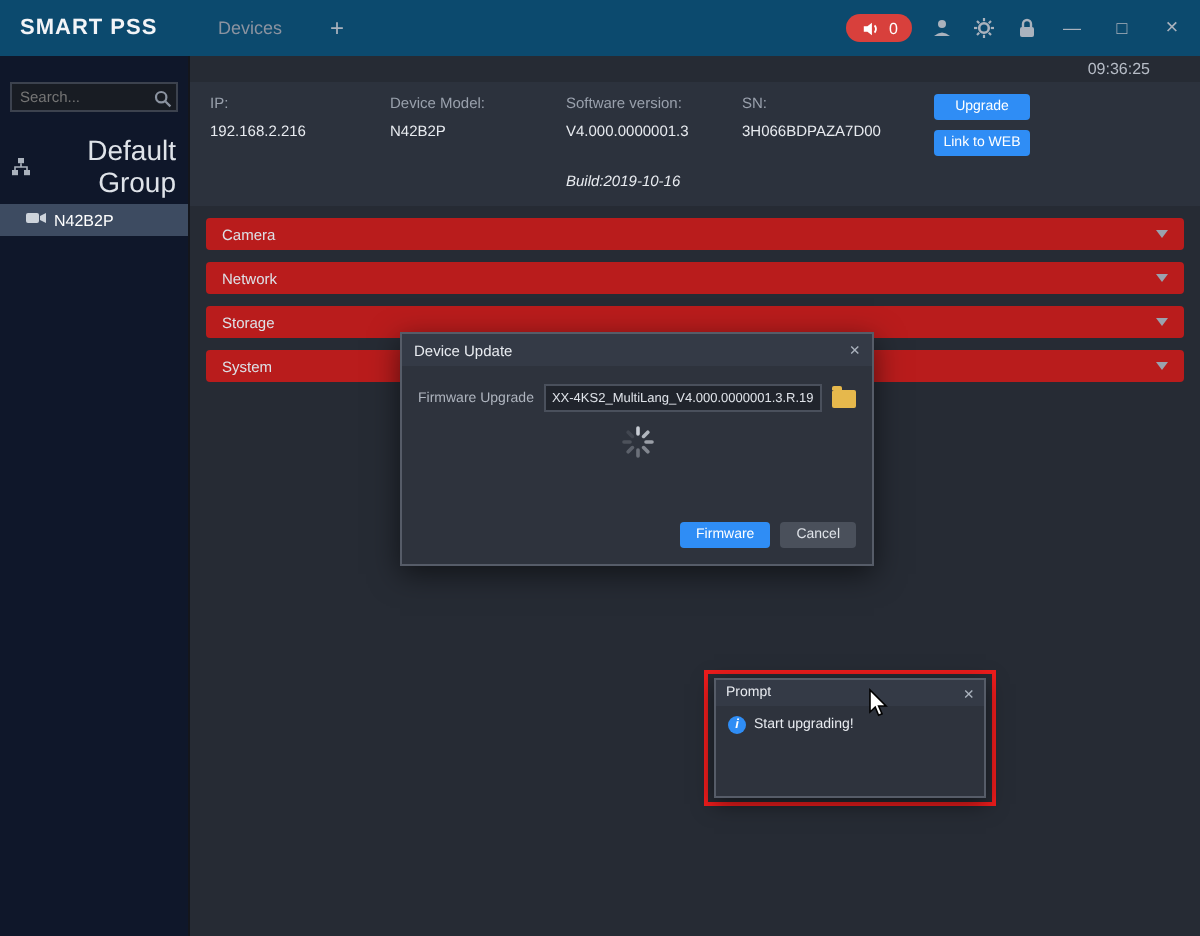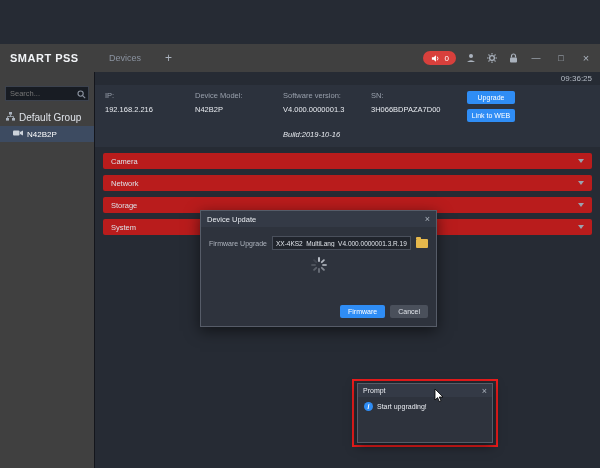--- a/index.html
+++ b/index.html
@@ -8,7 +8,7 @@
   .app { position:relative; width:600px; height:468px; background:#262b34; }
 
   
-  .titlebar { height:28px; background:#404040; display:flex; align-items:stretch;margin-top:44px; }
+  .titlebar { height:28px; background:#0c4a6e; display:flex; align-items:stretch; }
   .logo { width:95px; display:flex; align-items:center; padding-left:10px;
           font-size:11px; font-weight:bold; color:#f2f4f7; letter-spacing:.5px; }
   .tab { padding:0 14px; display:flex; align-items:center; font-size:9px; color:#8b93a0; cursor:default; }

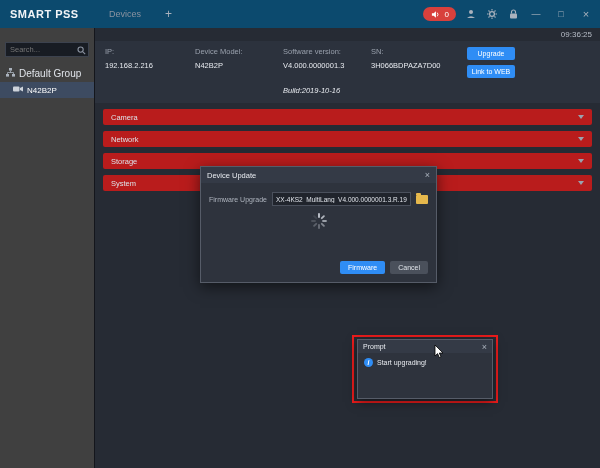--- a/index.html
+++ b/index.html
@@ -34,7 +34,7 @@
 
   .content { flex:1; display:flex; flex-direction:column; }
   .time-row { height:13px; display:flex; justify-content:flex-end; align-items:center;
-              padding-right:8px; font-size:8px; color:#b6bcc6; }
+              padding-right:25px; font-size:8px; color:#b6bcc6; }
 
   
   .info-panel { background:#2c323d; padding:6px 10px 8px 10px; display:flex; }

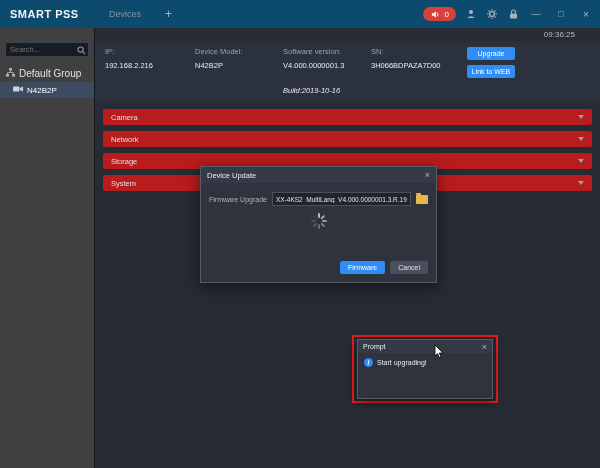--- a/index.html
+++ b/index.html
@@ -23,7 +23,7 @@
 
   
   .body-row { display:flex; height:440px; }
-  .sidebar { width:95px; background:#404040; border-right:1px solid #14161c; }
+  .sidebar { width:95px; background:#0f172a; border-right:1px solid #14161c; }
   .search-wrap { margin:10px 5px 8px 5px; position:relative; }
   .search-input { width:100%; height:15px; background:#181c23; border:1px solid #3c424e;
                   color:#c6cbd3; font-size:7.5px; padding:0 15px 0 4px; font-family:"Liberation Sans",sans-serif; }

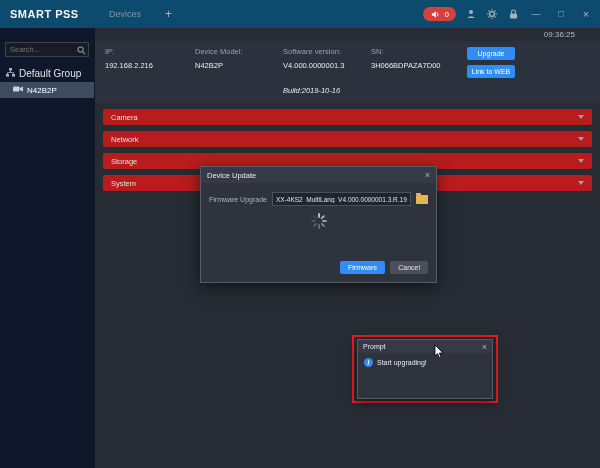--- a/index.html
+++ b/index.html
@@ -28,7 +28,7 @@
   .search-input { width:100%; height:15px; background:#181c23; border:1px solid #3c424e;
                   color:#c6cbd3; font-size:7.5px; padding:0 15px 0 4px; font-family:"Liberation Sans",sans-serif; }
   .search-icon { position:absolute; right:3px; top:3px; }
-  .tree-group { display:flex; align-items:center; gap:4px; padding:3px 6px; font-size:10px; color:#dfe3e9;text-align:right; }
+  .tree-group { display:flex; align-items:center; gap:4px; padding:3px 6px; font-size:14px; color:#dfe3e9;text-align:right; }
   .tree-device { display:flex; align-items:center; gap:4px; padding:3px 6px 3px 13px; font-size:8px;
                  color:#ffffff; background:#3d4b61; }
 

